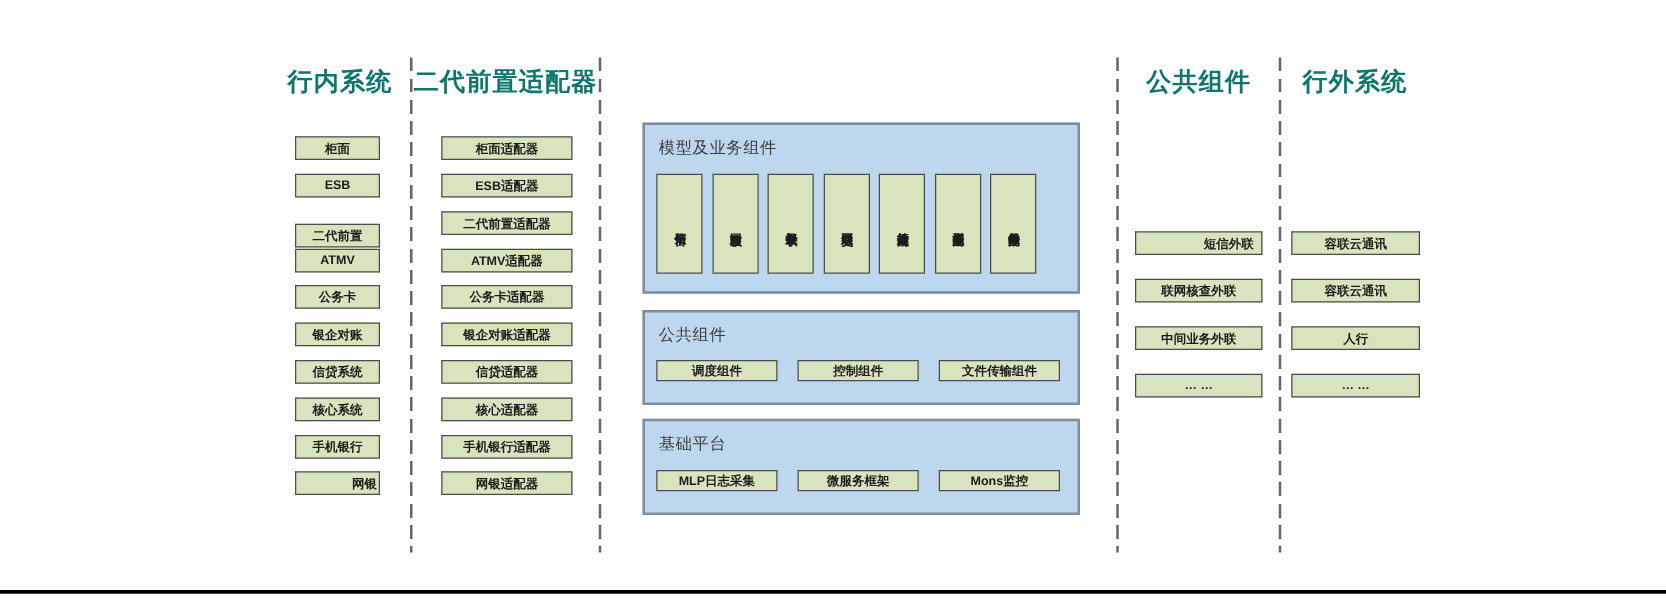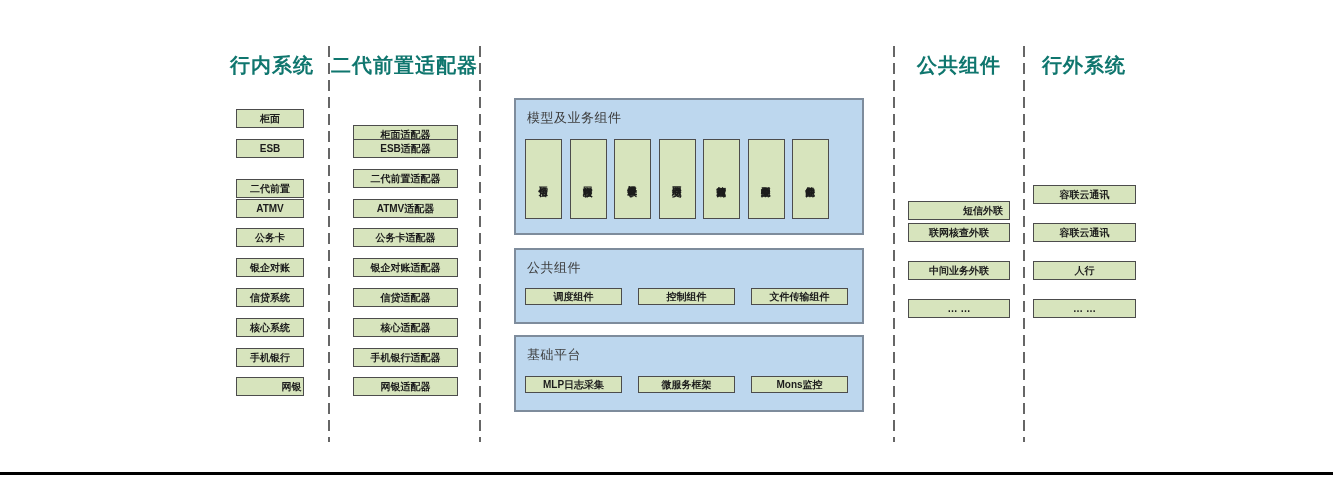--- a/index.html
+++ b/index.html
@@ -71,7 +71,7 @@
   <div class="node c1" style="top:348px;">手机银行</div>
   <div class="node c1" style="top:377px;padding-left:43px;">网银</div>
 
-  <div class="node c2" style="top:109px;margin-top:16px;">柜面适配器</div>
+  <div class="node c2" style="top:109px;">柜面适配器</div>
   <div class="node c2" style="top:139px;">ESB适配器</div>
   <div class="node c2" style="top:169px;">二代前置适配器</div>
   <div class="node c2" style="top:199px;">ATMV适配器</div>

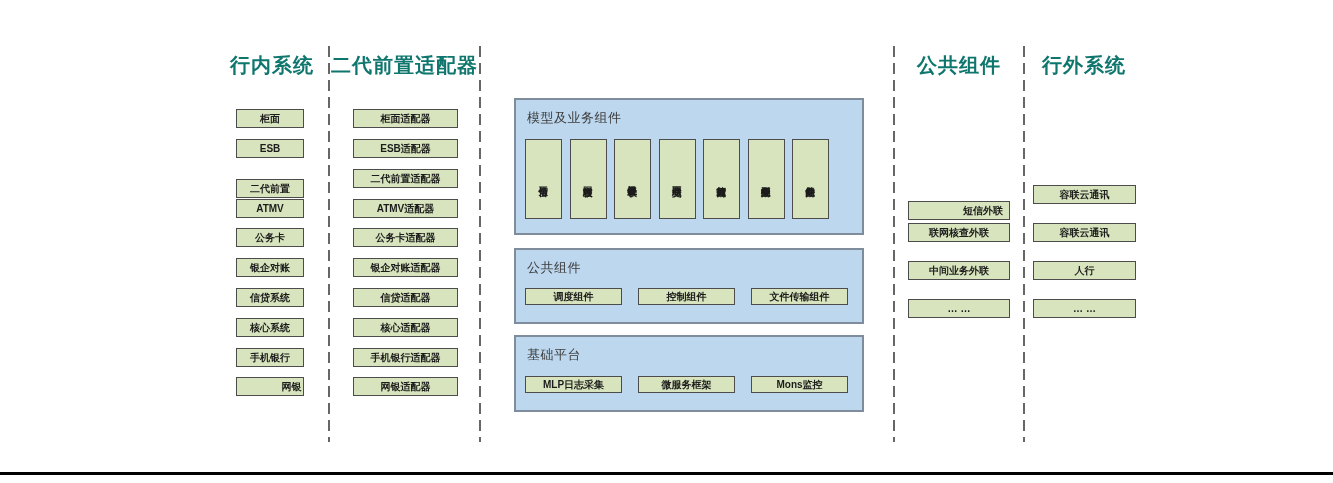--- a/index.html
+++ b/index.html
@@ -109,7 +109,7 @@
     <div class="node wnode" style="left:235px;top:39px;">Mons监控</div>
   </div>
 
-  <div class="node c4" style="top:201px;padding-left:48px;">短信外联</div>
+  <div class="node c4" style="top:185px;padding-left:48px;">短信外联</div>
   <div class="node c4" style="top:223px;">联网核查外联</div>
   <div class="node c4" style="top:261px;">中间业务外联</div>
   <div class="node c4" style="top:299px;">… …</div>

